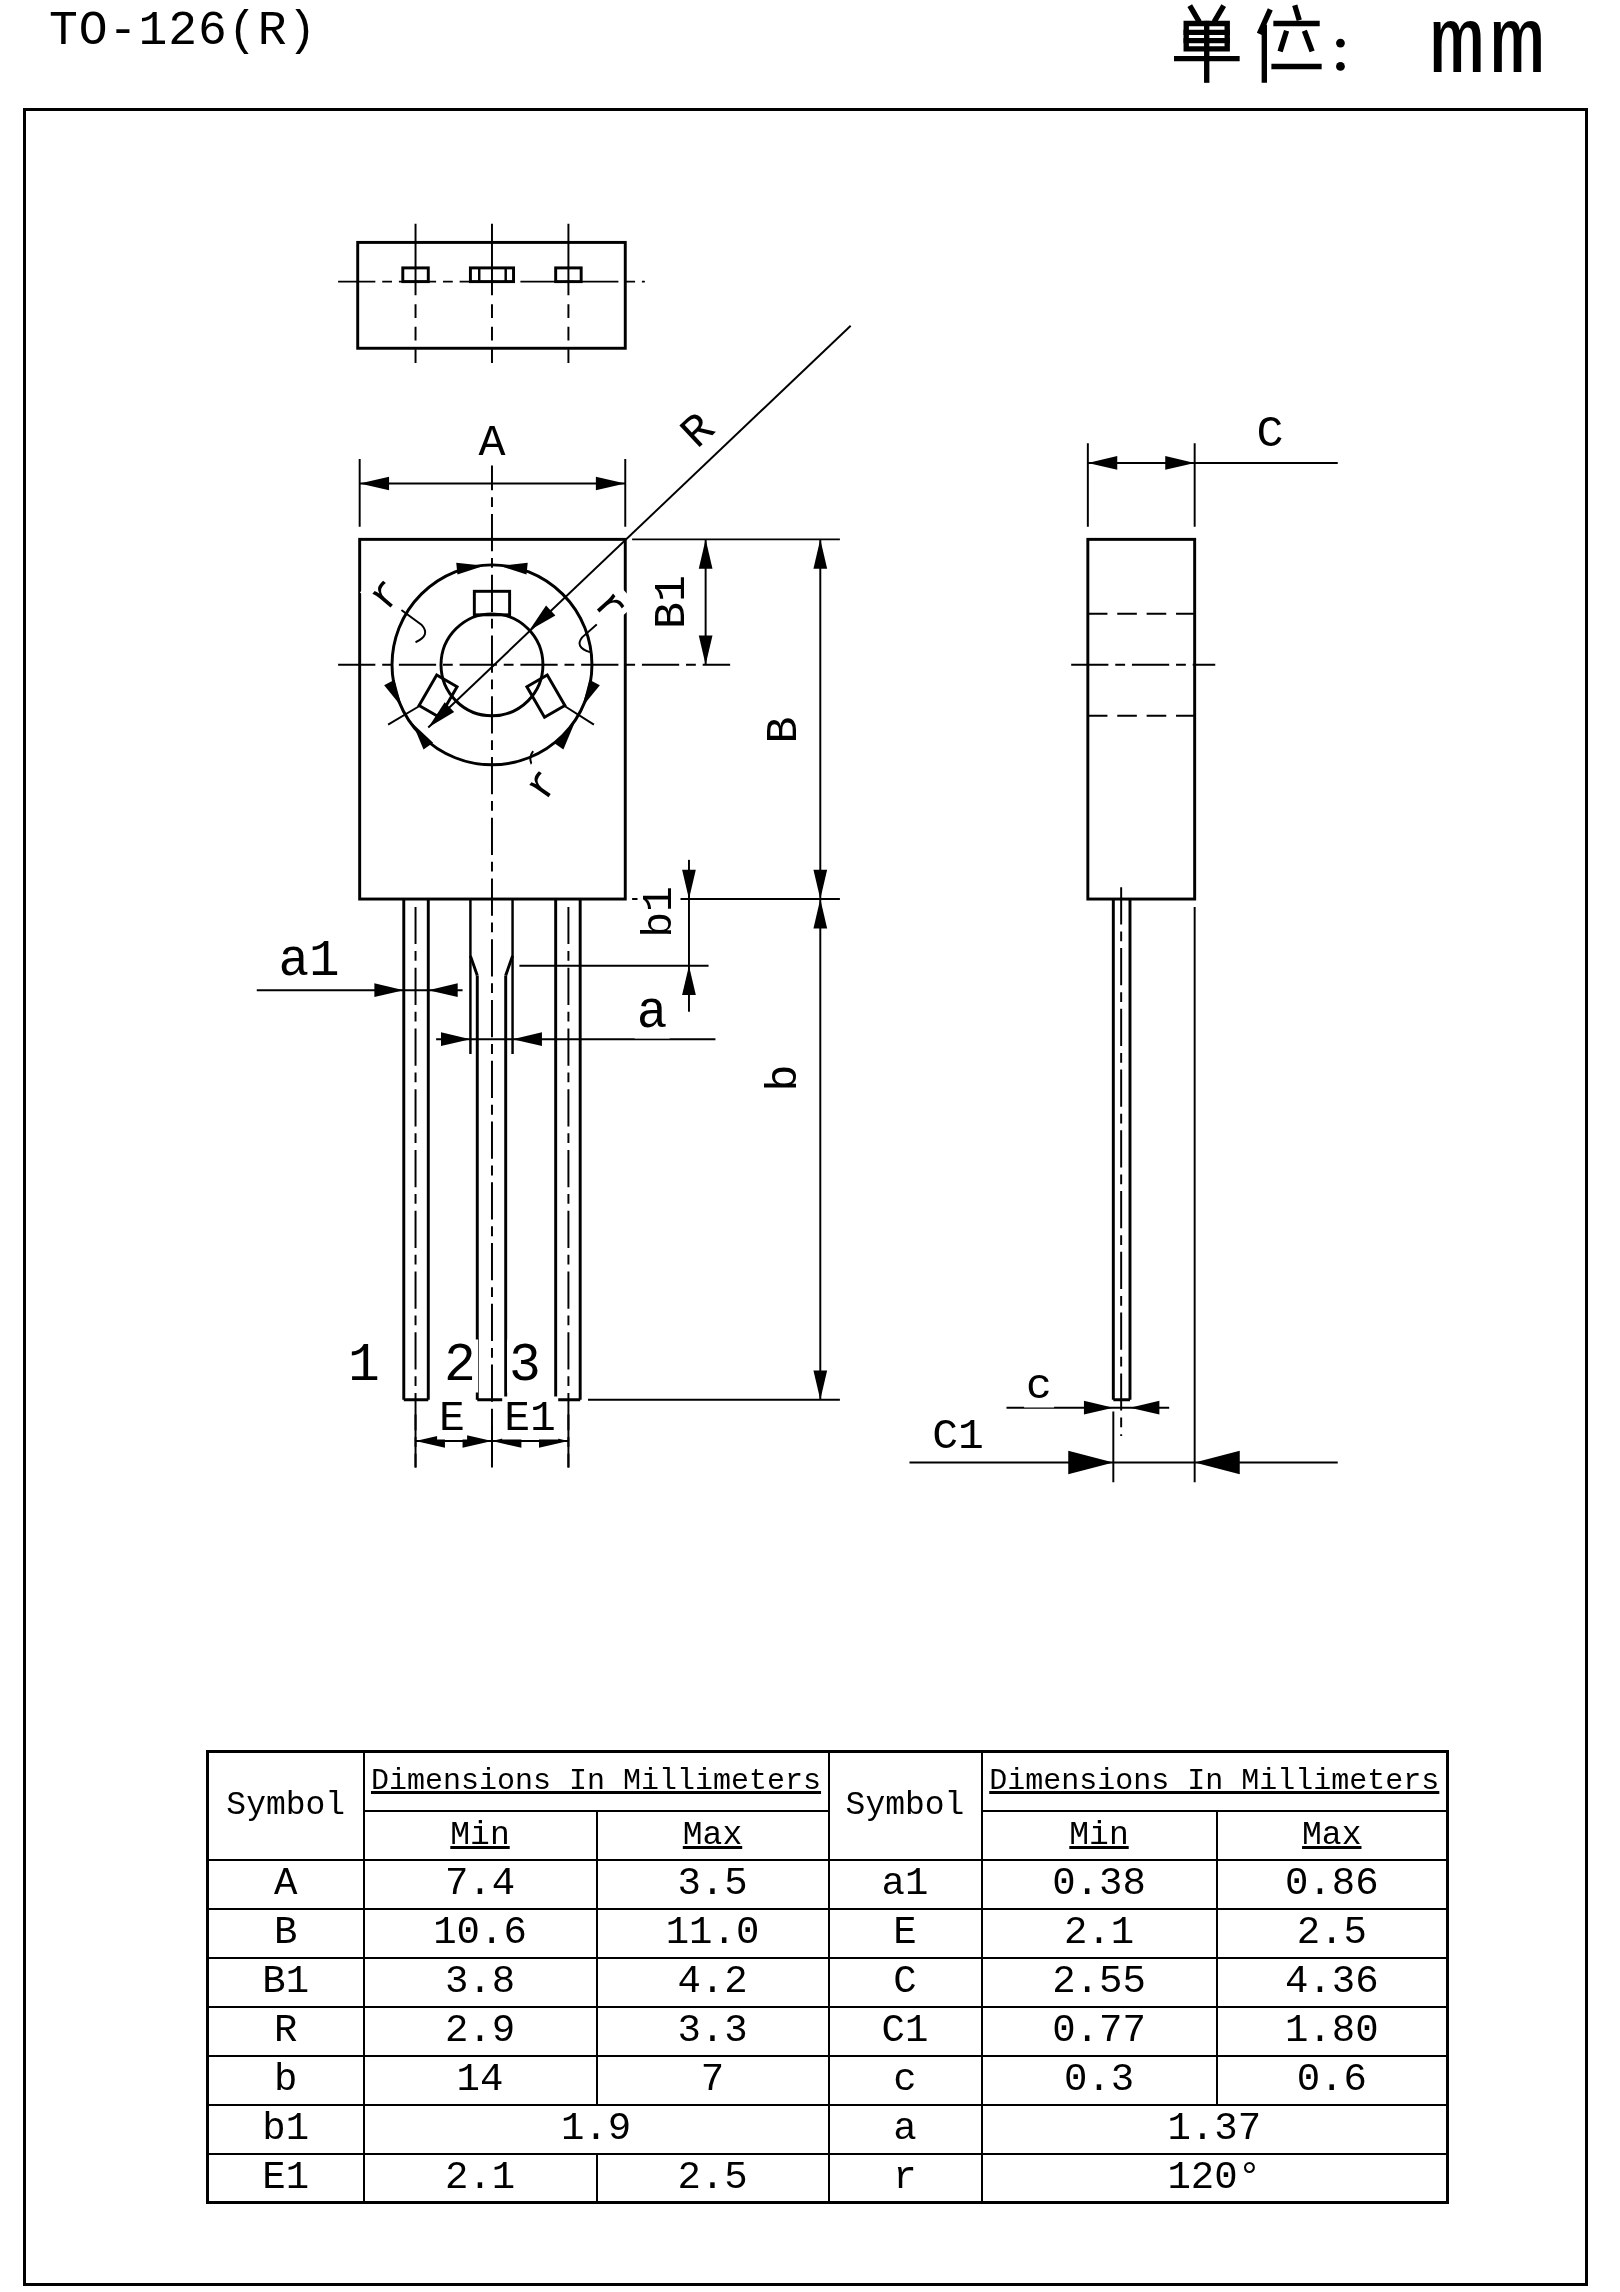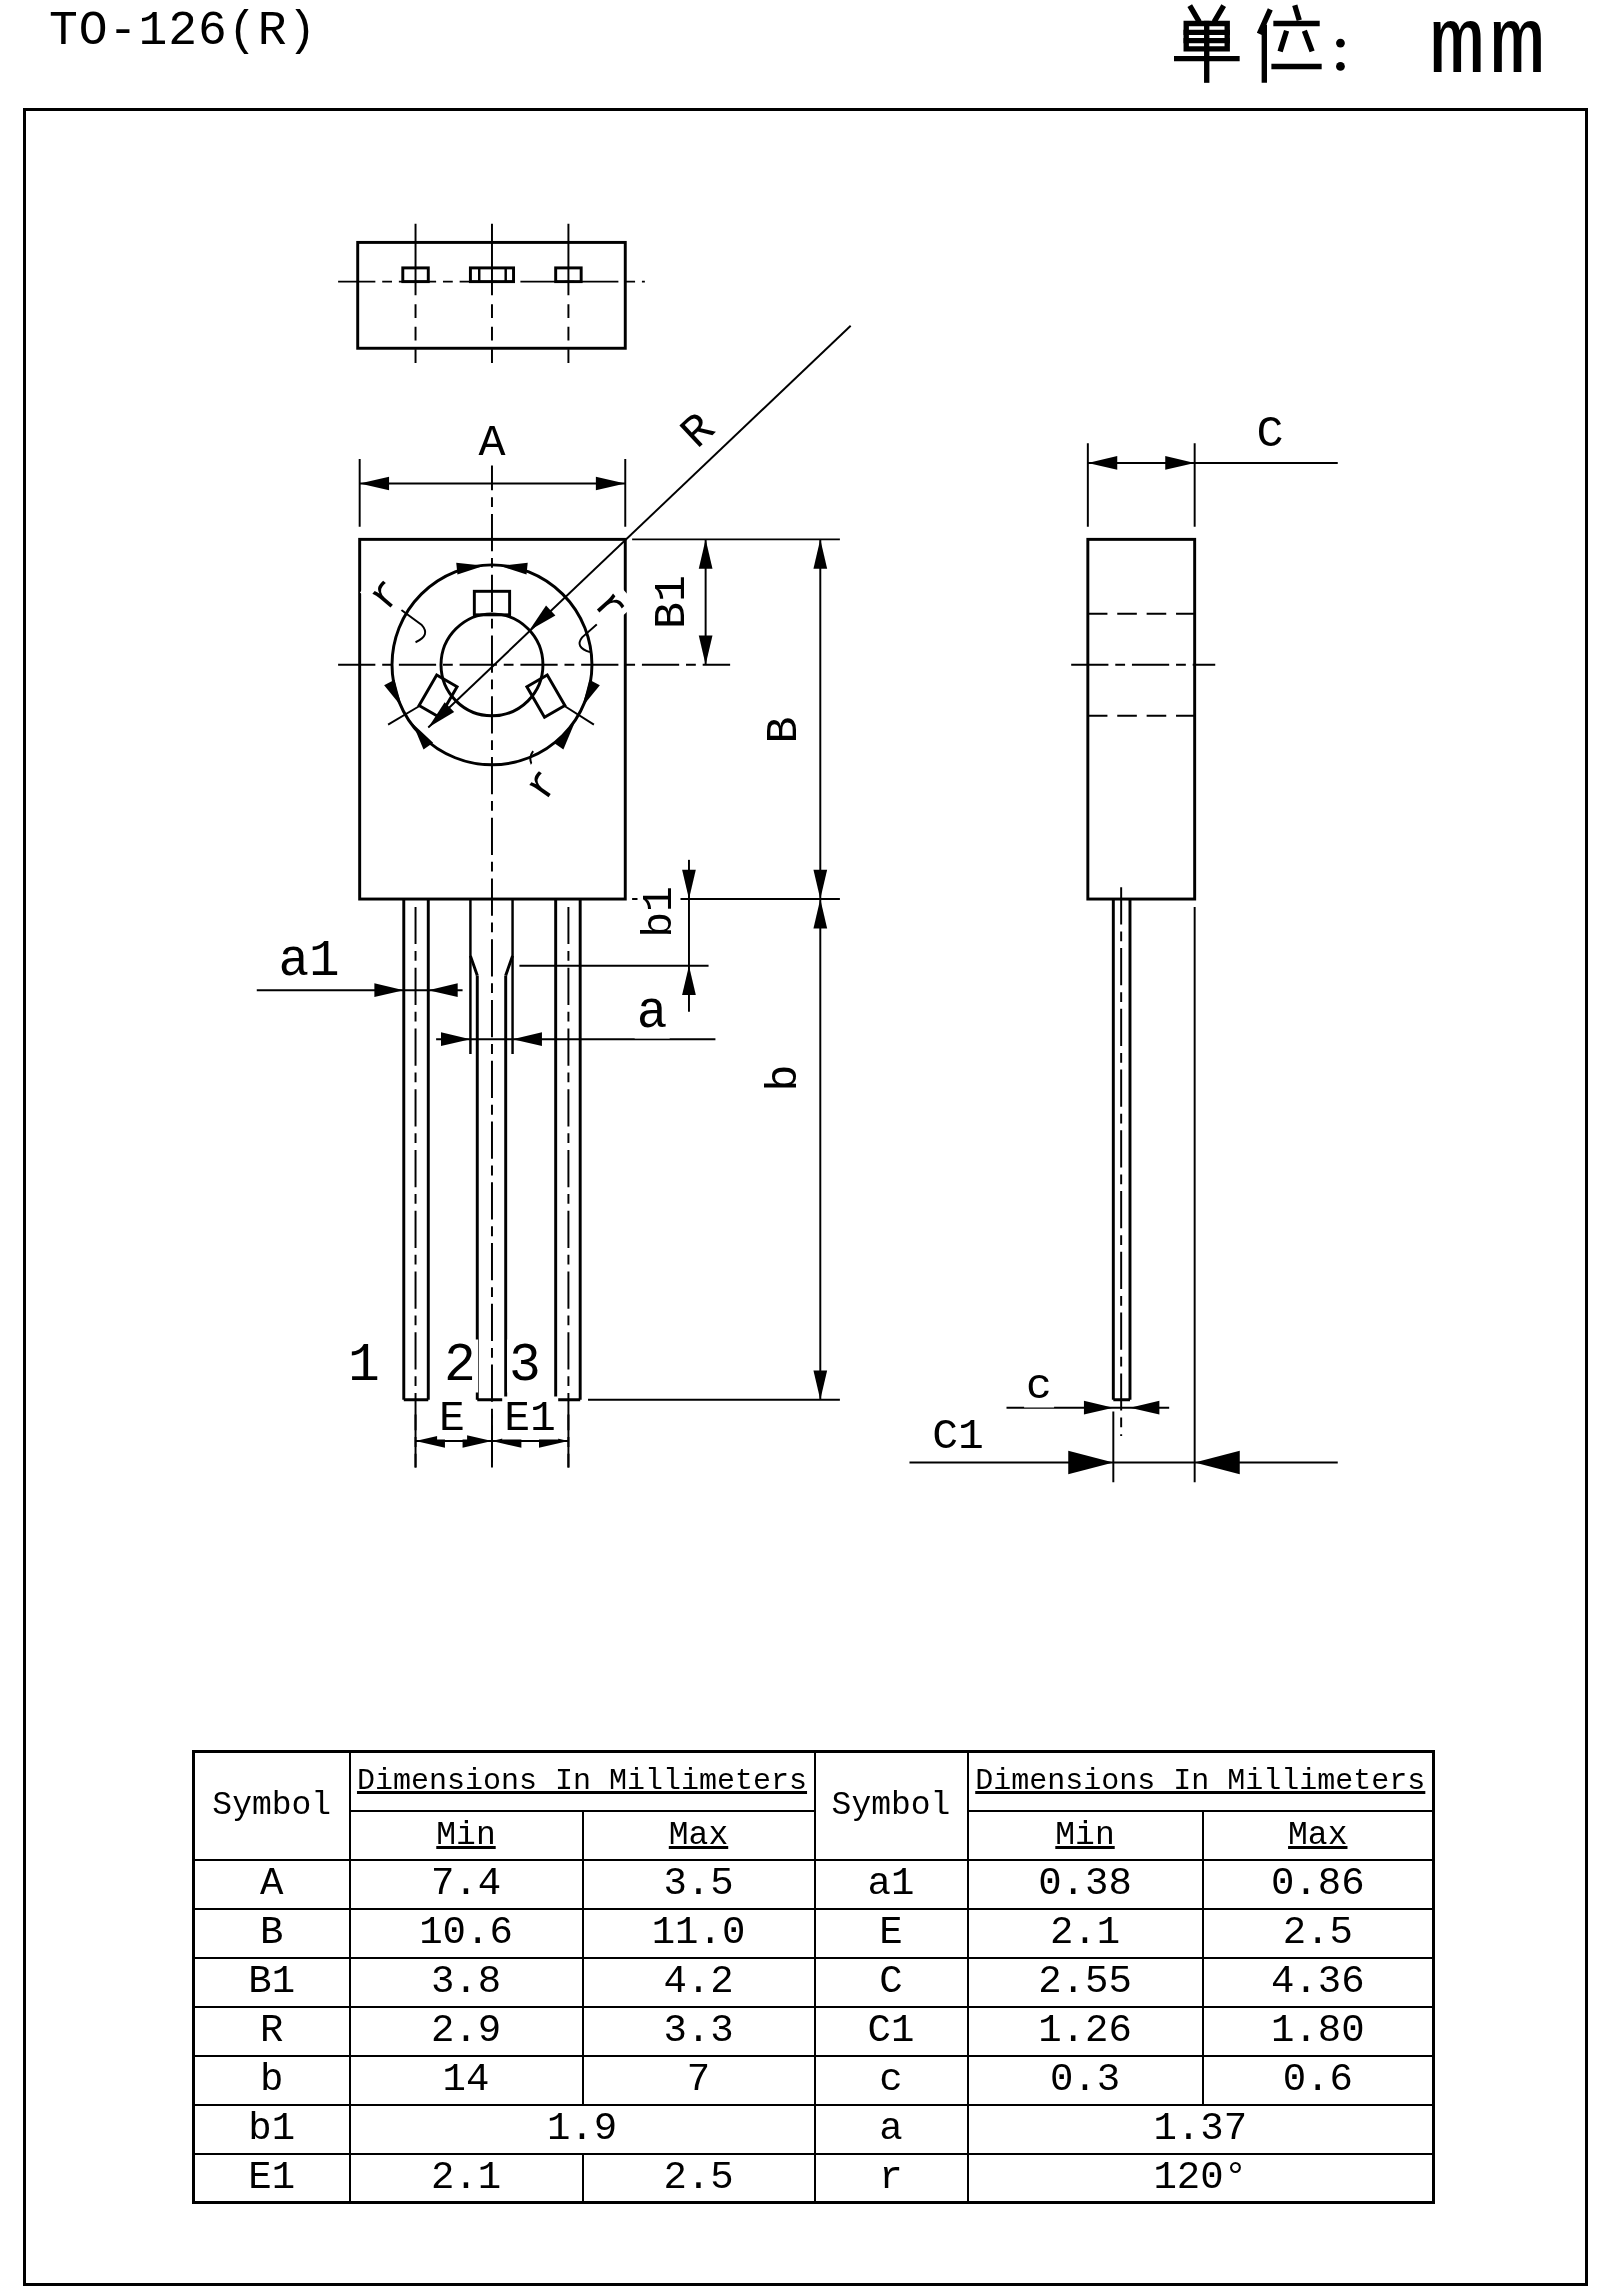--- a/index.html
+++ b/index.html
@@ -39,7 +39,7 @@
   .r-90  { transform:translate(-50%,-50%) rotate(-90deg); }
   
   #dim-table {
-    left:192px; top:1750px;
+    left:206px; top:1750px;
     border-collapse:collapse;
     table-layout:fixed;
     width:1241px; height:451px;

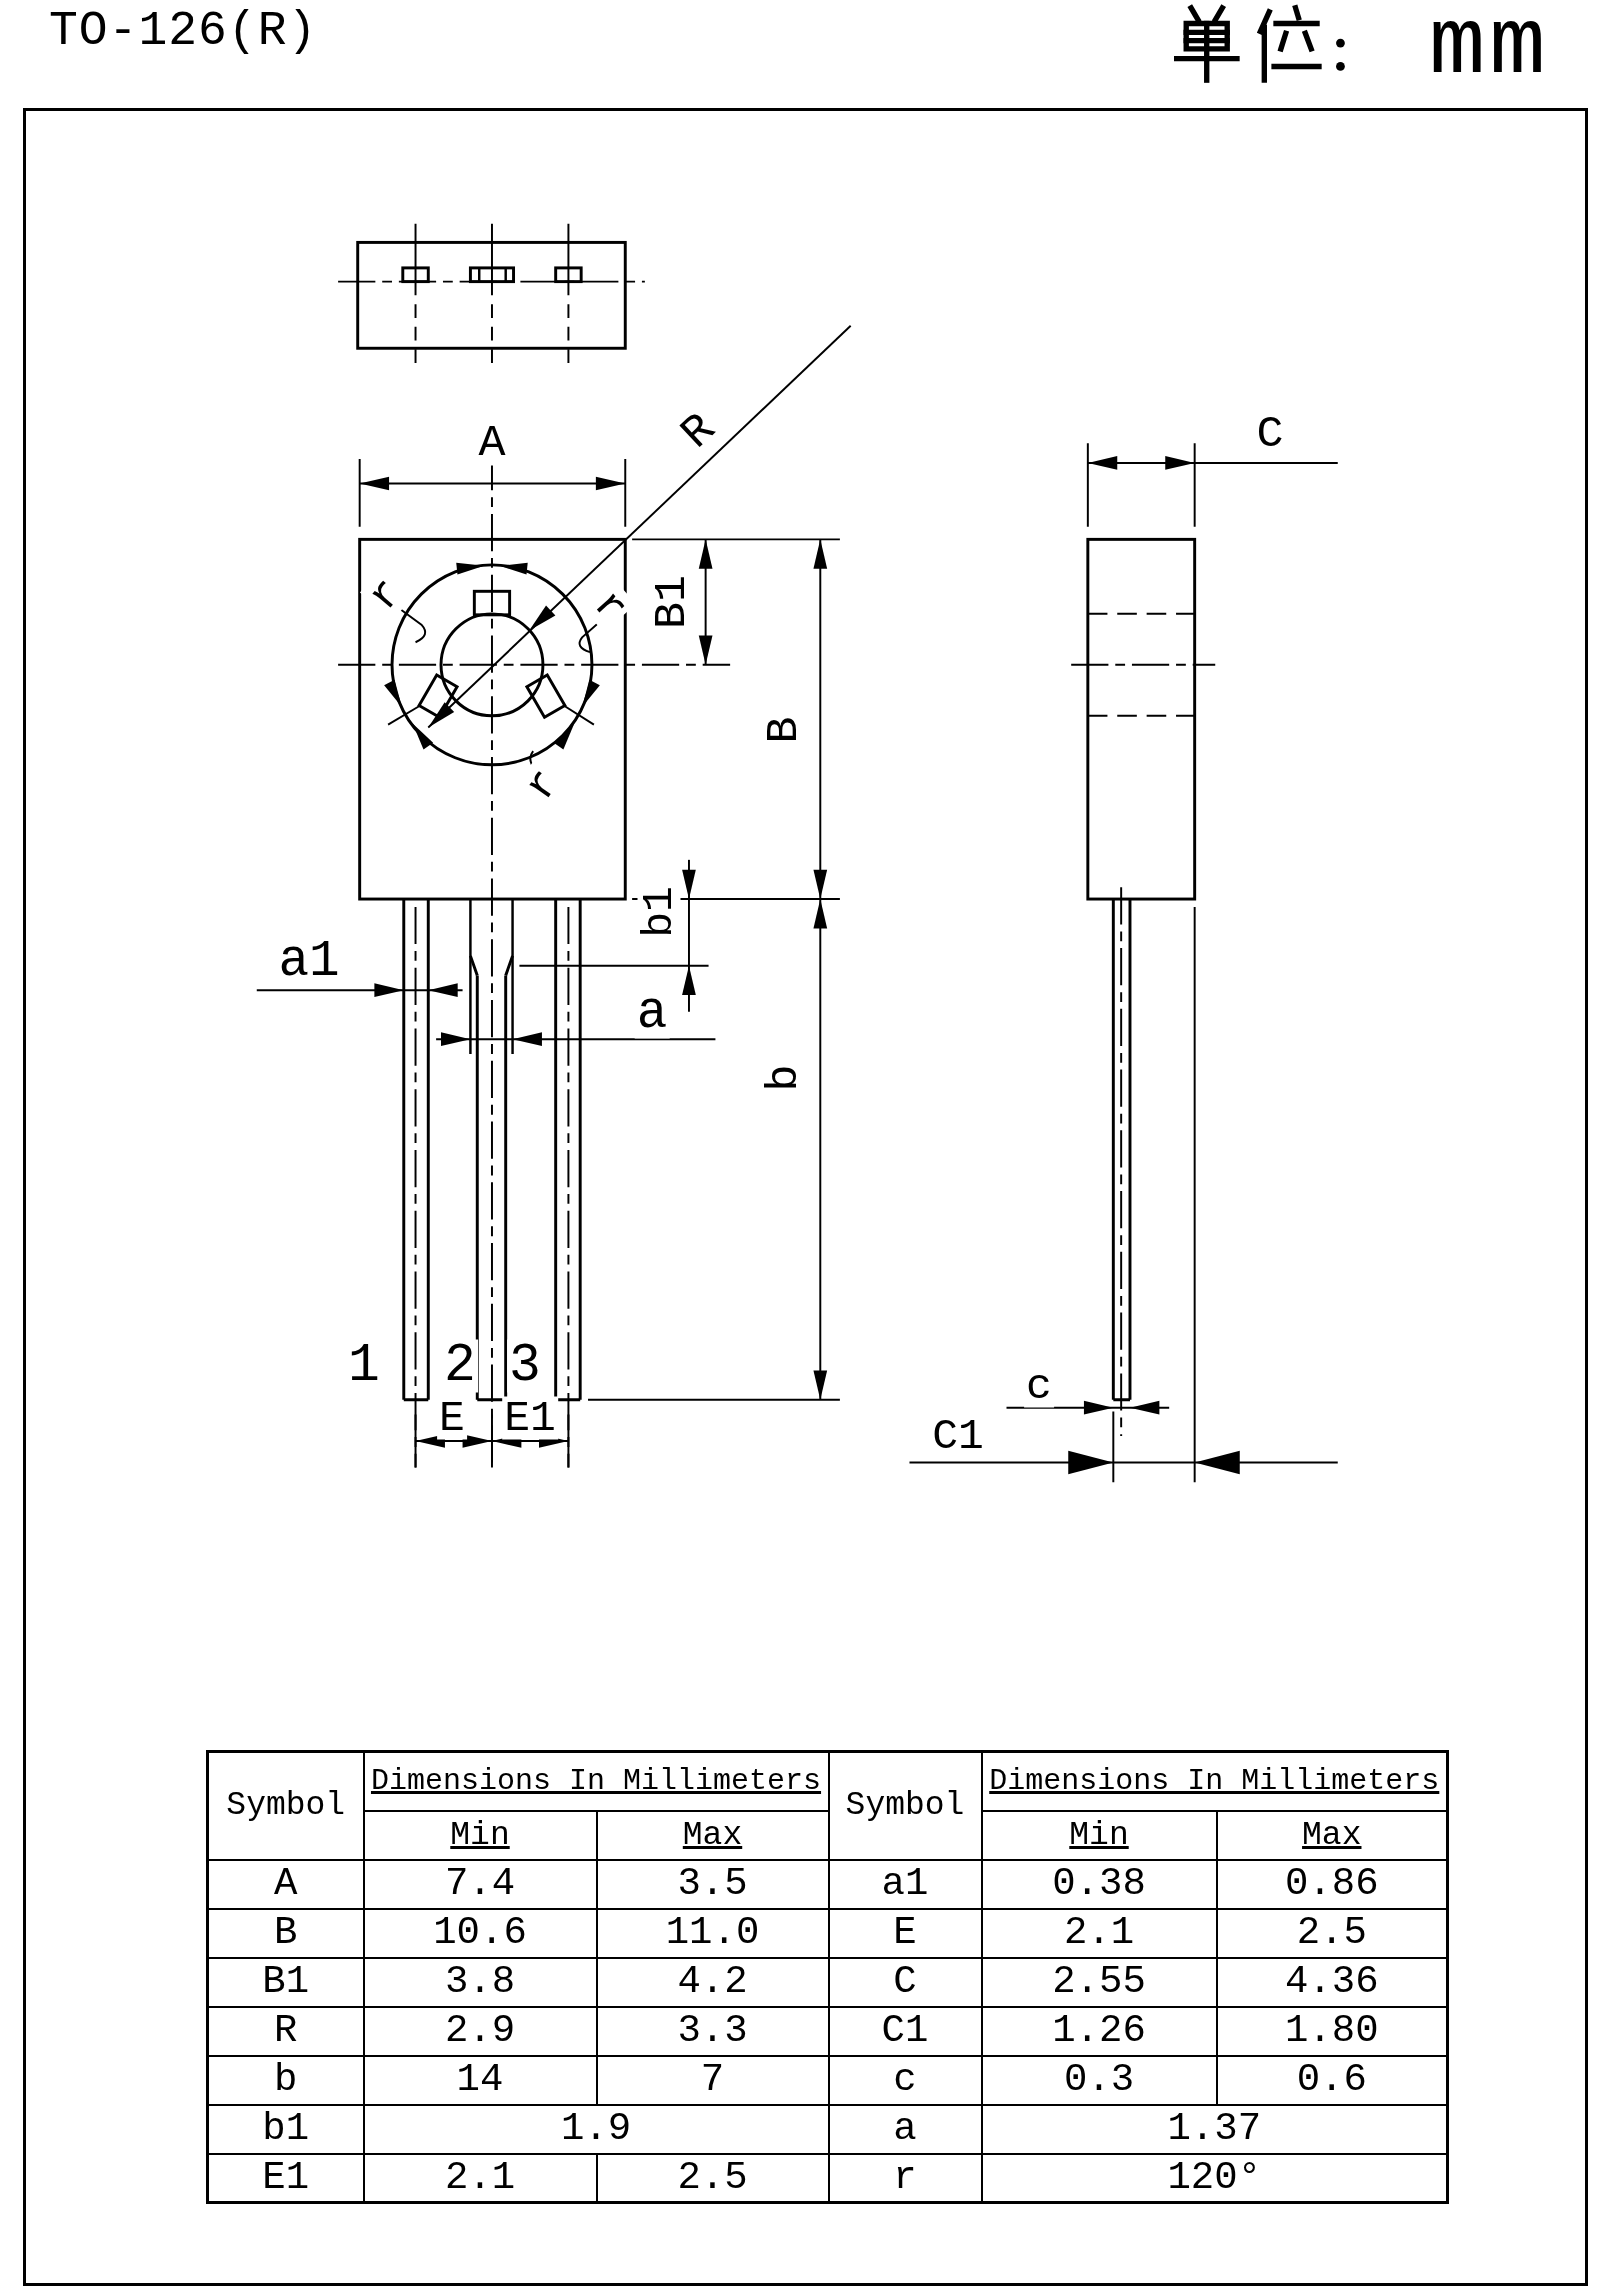--- a/index.html
+++ b/index.html
@@ -290,7 +290,7 @@
     <td>2.9</td>
     <td>3.3</td>
     <td>C1</td>
-    <td>1.26</td>
+    <td>0.77</td>
     <td>1.80</td>
   </tr>
   <tr style="height:49px;">

